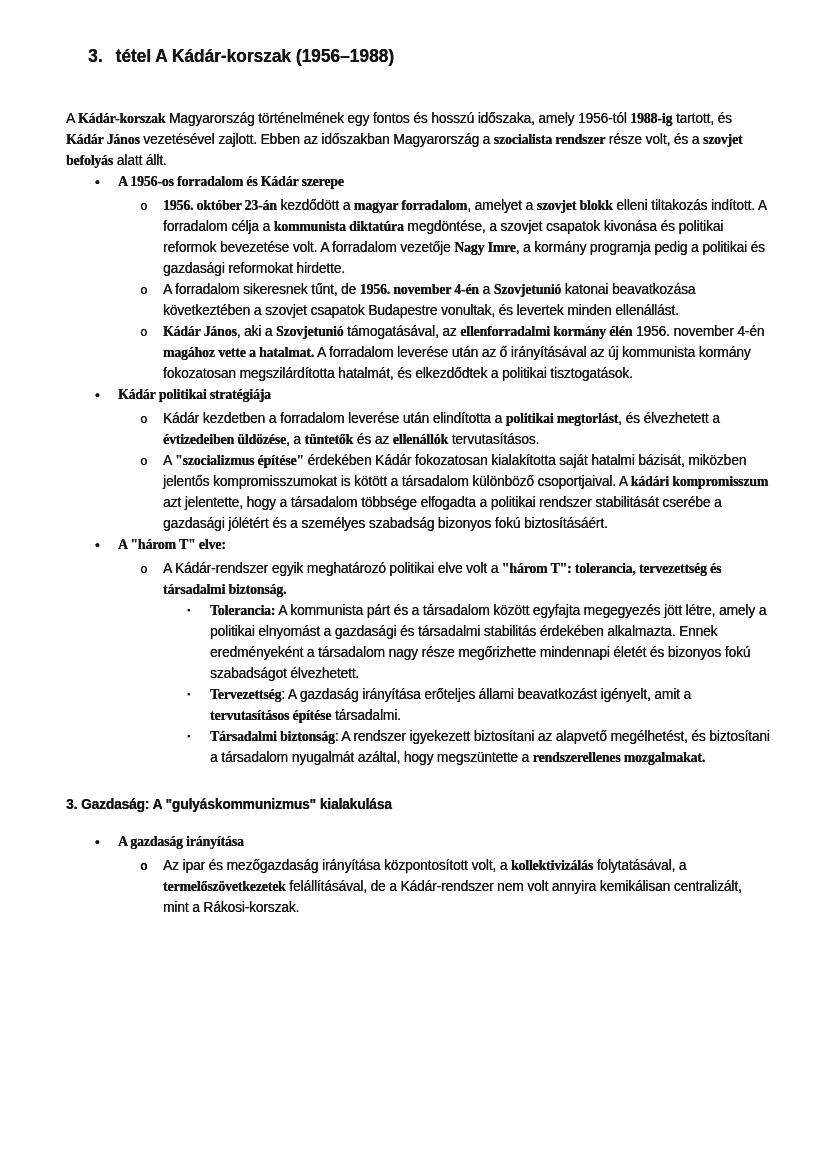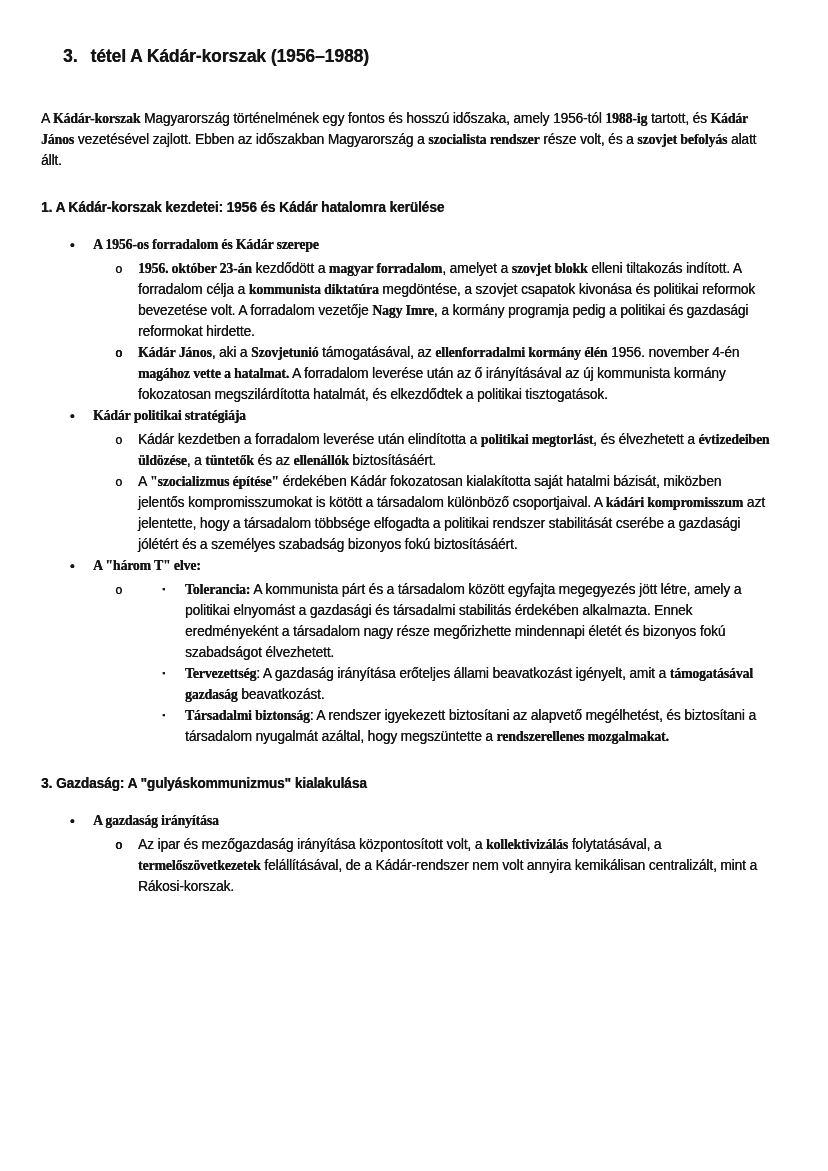--- a/index.html
+++ b/index.html
@@ -18,7 +18,7 @@
     box-sizing: border-box;
     width: 828px;
     height: 1171px;
-    padding: 44px 58px 0 41px;
+    padding: 44px 58px 0 66px;
     background: #ffffff;
     
     text-shadow: 0.25px 0 0 currentColor;

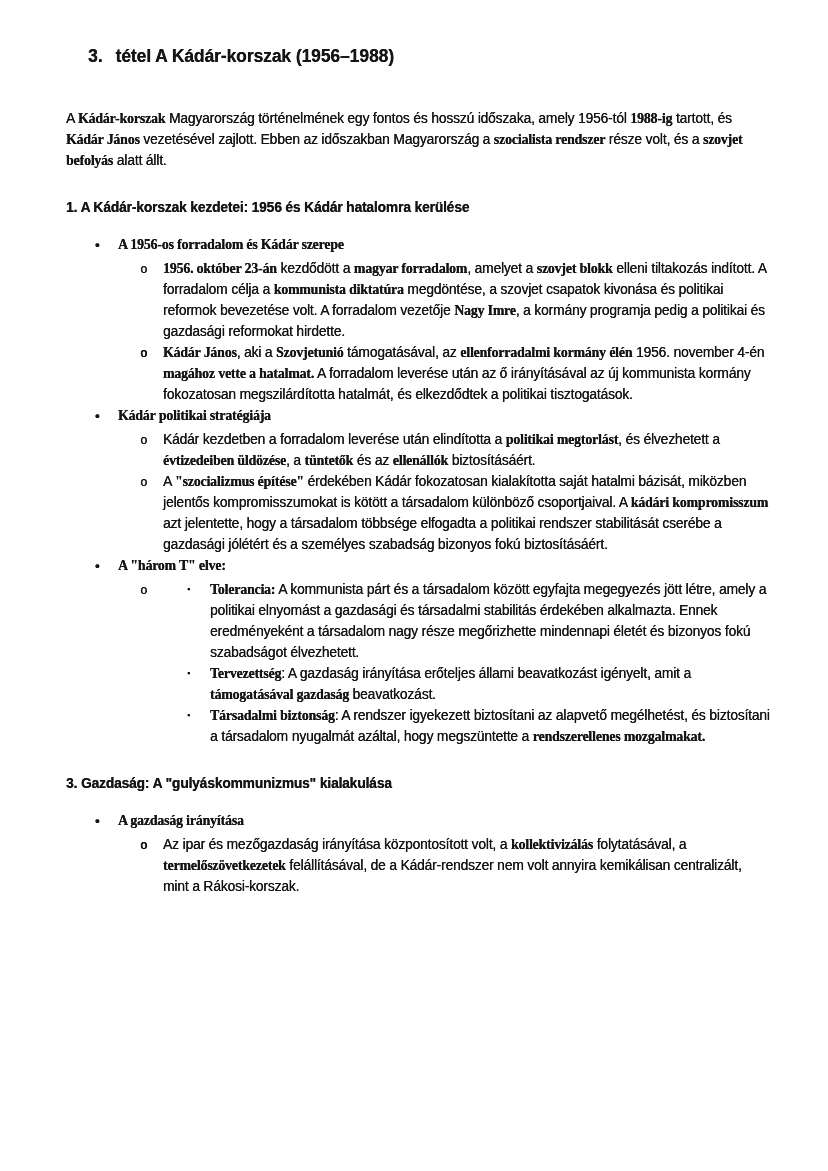--- a/index.html
+++ b/index.html
@@ -69,7 +69,6 @@
   <p class="intro"><span>A </span><span class="b">Kádár-korszak</span><span> Magyarország történelmének egy fontos és hosszú időszaka, amely 1956-tól </span><span class="b">1988-ig</span><span> tartott, és </span><span class="b">Kádár János</span><span> vezetésével zajlott. Ebben az időszakban Magyarország a </span><span class="b">szocialista rendszer</span><span> része volt, és a </span><span class="b">szovjet befolyás</span><span> alatt állt.</span></p>
 
   <div>
-      <div class="section-heading">1. A Kádár-korszak kezdetei: 1956 és Kádár hatalomra kerülése</div>
       <div class="li l1"><span class="marker">•</span><span><span class="b">A 1956-os forradalom és Kádár szerepe</span></span></div>
       <div class="li l2"><span class="marker">o</span><span><span class="b">1956. október 23-án</span><span> kezdődött a </span><span class="b">magyar forradalom</span><span>, amelyet a </span><span class="b">szovjet blokk</span><span> elleni tiltakozás indított. A forradalom célja a </span><span class="b">kommunista diktatúra</span><span> megdöntése, a szovjet csapatok kivonása és politikai reformok bevezetése volt. A forradalom vezetője </span><span class="b">Nagy Imre</span><span>, a kormány programja pedig a politikai és gazdasági reformokat hirdette.</span></span></div>
       <div class="li l2"><span class="marker">o</span></div>

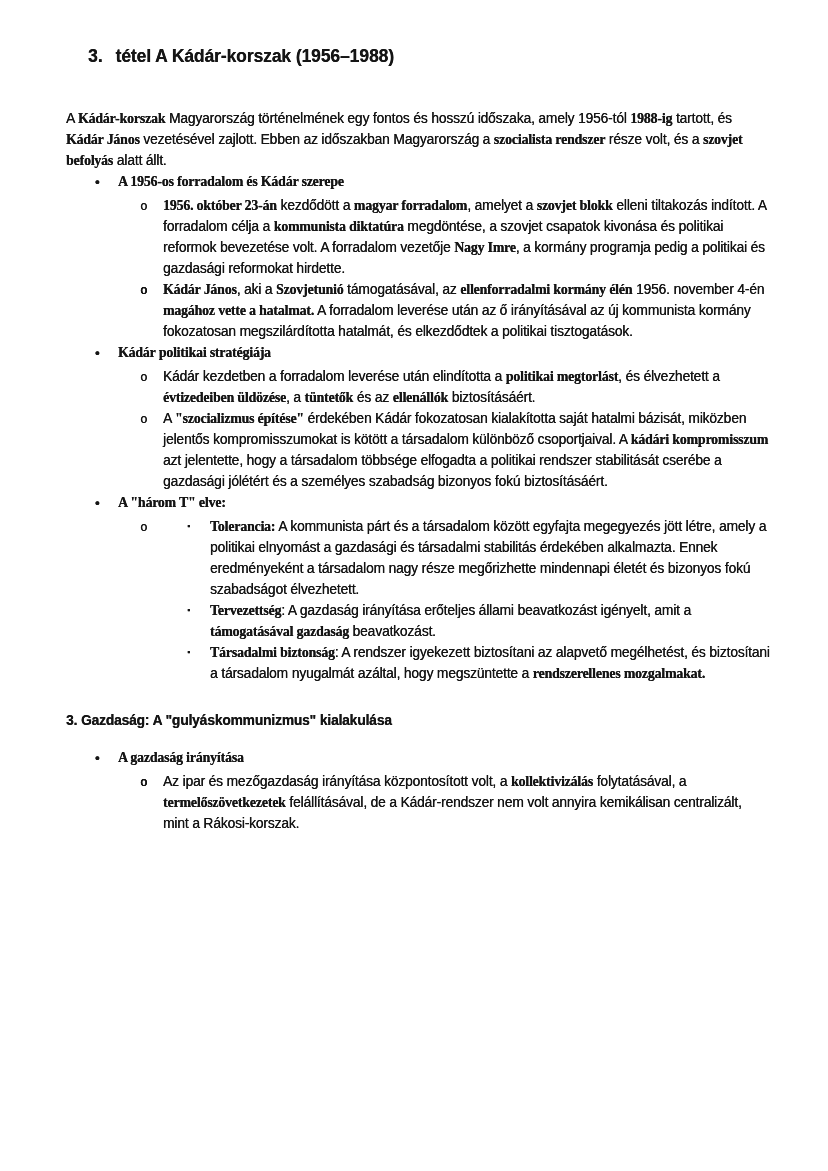--- a/index.html
+++ b/index.html
@@ -71,7 +71,7 @@
   <div>
       <div class="li l1"><span class="marker">•</span><span><span class="b">A 1956-os forradalom és Kádár szerepe</span></span></div>
       <div class="li l2"><span class="marker">o</span><span><span class="b">1956. október 23-án</span><span> kezdődött a </span><span class="b">magyar forradalom</span><span>, amelyet a </span><span class="b">szovjet blokk</span><span> elleni tiltakozás indított. A forradalom célja a </span><span class="b">kommunista diktatúra</span><span> megdöntése, a szovjet csapatok kivonása és politikai reformok bevezetése volt. A forradalom vezetője </span><span class="b">Nagy Imre</span><span>, a kormány programja pedig a politikai és gazdasági reformokat hirdette.</span></span></div>
-      <div class="li l2"><span class="marker">o</span></div>
+      <div class="li l2"><span class="marker">o</span><span><span>A forradalom sikeresnek tűnt, de </span><span class="b">1956. november 4-én</span><span> a </span><span class="b">Szovjetunió</span><span> katonai beavatkozása következtében a szovjet csapatok Budapestre vonultak, és levertek minden ellenállást.</span></span></div>
       <div class="li l2"><span class="marker">o</span><span><span class="b">Kádár János</span><span>, aki a </span><span class="b">Szovjetunió</span><span> támogatásával, az </span><span class="b">ellenforradalmi kormány élén</span><span> 1956. november 4-én </span><span class="b">magához vette a hatalmat.</span><span> A forradalom leverése után az ő irányításával az új kommunista kormány fokozatosan megszilárdította hatalmát, és elkezdődtek a politikai tisztogatások.</span></span></div>
       <div class="li l1"><span class="marker">•</span><span><span class="b">Kádár politikai stratégiája</span></span></div>
       <div class="li l2"><span class="marker">o</span><span><span>Kádár kezdetben a forradalom leverése után elindította a </span><span class="b">politikai megtorlást</span><span>, és élvezhetett a </span><span class="b">évtizedeiben üldözése</span><span>, a </span><span class="b">tüntetők</span><span> és az </span><span class="b">ellenállók</span><span> biztosításáért.</span></span></div>

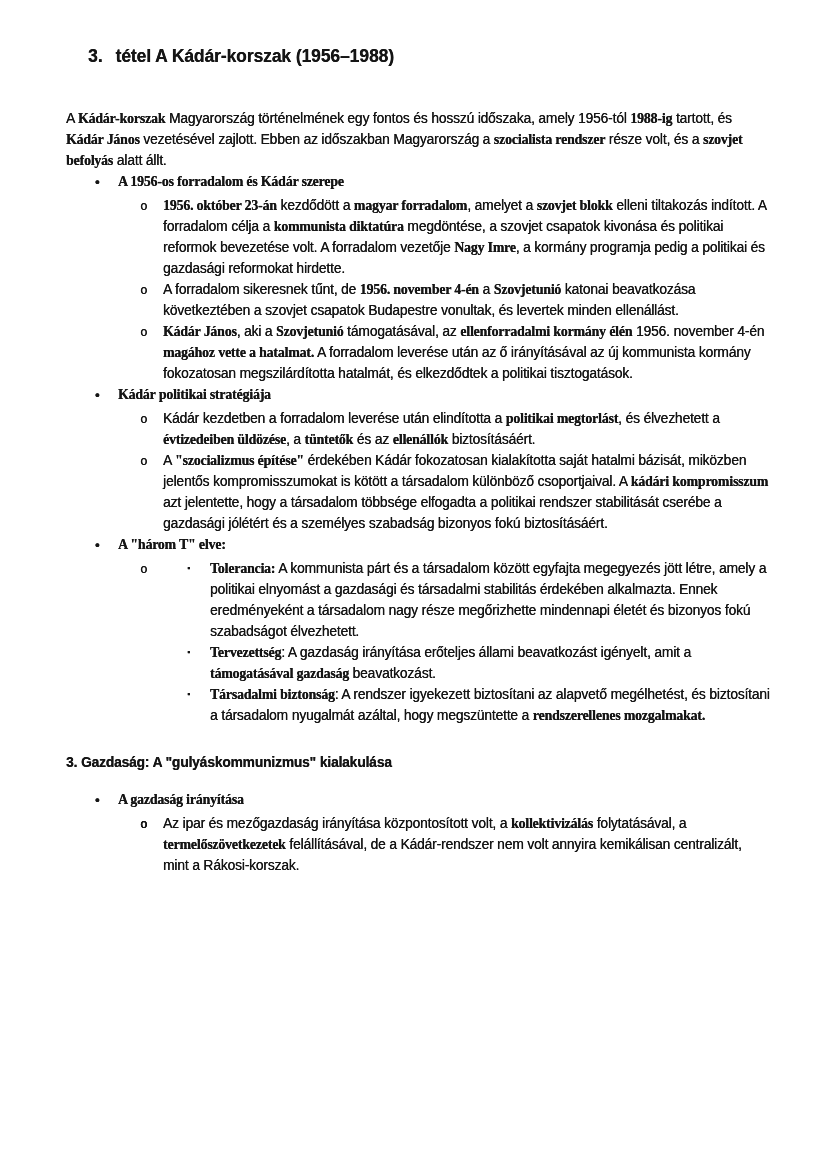--- a/index.html
+++ b/index.html
@@ -74,7 +74,7 @@
       <div class="li l2"><span class="marker">o</span><span><span>A forradalom sikeresnek tűnt, de </span><span class="b">1956. november 4-én</span><span> a </span><span class="b">Szovjetunió</span><span> katonai beavatkozása következtében a szovjet csapatok Budapestre vonultak, és levertek minden ellenállást.</span></span></div>
       <div class="li l2"><span class="marker">o</span><span><span class="b">Kádár János</span><span>, aki a </span><span class="b">Szovjetunió</span><span> támogatásával, az </span><span class="b">ellenforradalmi kormány élén</span><span> 1956. november 4-én </span><span class="b">magához vette a hatalmat.</span><span> A forradalom leverése után az ő irányításával az új kommunista kormány fokozatosan megszilárdította hatalmát, és elkezdődtek a politikai tisztogatások.</span></span></div>
       <div class="li l1"><span class="marker">•</span><span><span class="b">Kádár politikai stratégiája</span></span></div>
-      <div class="li l2"><span class="marker">o</span><span><span>Kádár kezdetben a forradalom leverése után elindította a </span><span class="b">politikai megtorlást</span><span>, és élvezhetett a </span><span class="b">évtizedeiben üldözése</span><span>, a </span><span class="b">tüntetők</span><span> és az </span><span class="b">ellenállók</span><span> biztosításáért.</span></span></div>
+      <div class="li l2"><span class="marker">o</span><span><span>Kádár kezdetben a forradalom leverése után elindította a </span><span class="b">politikai megtorlást</span><span>, és élvezhetett a </span><span class="b">évtizedeiben üldözése</span><span>, a </span><span class="b">tüntetők</span><span> és az </span><span class="b">ellenállók</span><span> tervutasításos.</span></span></div>
       <div class="li l2"><span class="marker">o</span><span><span>A </span><span class="b">"szocializmus építése"</span><span> érdekében Kádár fokozatosan kialakította saját hatalmi bázisát, miközben jelentős kompromisszumokat is kötött a társadalom különböző csoportjaival. A </span><span class="b">kádári kompromisszum</span><span> azt jelentette, hogy a társadalom többsége elfogadta a politikai rendszer stabilitását cserébe a gazdasági jólétért és a személyes szabadság bizonyos fokú biztosításáért.</span></span></div>
       <div class="li l1"><span class="marker">•</span><span><span class="b">A "három T" elve:</span></span></div>
       <div class="li l2"><span class="marker">o</span></div>

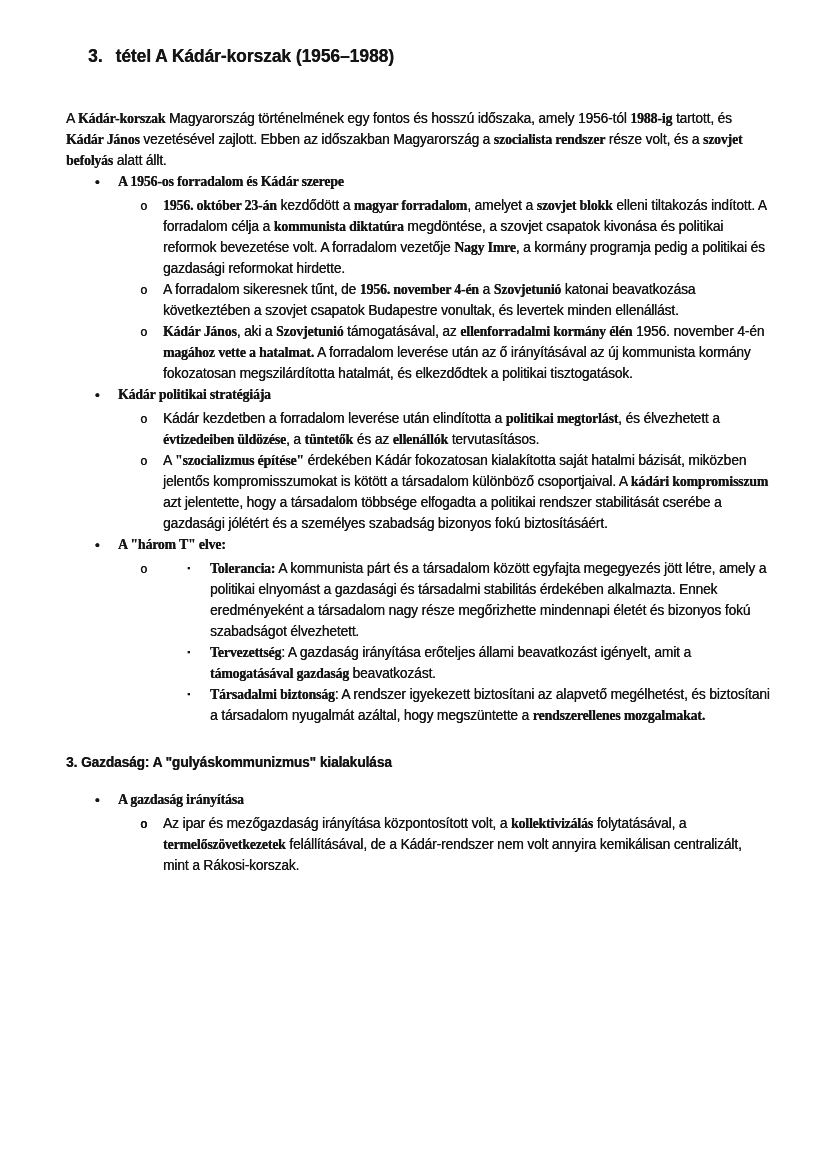--- a/index.html
+++ b/index.html
@@ -77,7 +77,7 @@
       <div class="li l2"><span class="marker">o</span><span><span>Kádár kezdetben a forradalom leverése után elindította a </span><span class="b">politikai megtorlást</span><span>, és élvezhetett a </span><span class="b">évtizedeiben üldözése</span><span>, a </span><span class="b">tüntetők</span><span> és az </span><span class="b">ellenállók</span><span> tervutasításos.</span></span></div>
       <div class="li l2"><span class="marker">o</span><span><span>A </span><span class="b">"szocializmus építése"</span><span> érdekében Kádár fokozatosan kialakította saját hatalmi bázisát, miközben jelentős kompromisszumokat is kötött a társadalom különböző csoportjaival. A </span><span class="b">kádári kompromisszum</span><span> azt jelentette, hogy a társadalom többsége elfogadta a politikai rendszer stabilitását cserébe a gazdasági jólétért és a személyes szabadság bizonyos fokú biztosításáért.</span></span></div>
       <div class="li l1"><span class="marker">•</span><span><span class="b">A "három T" elve:</span></span></div>
-      <div class="li l2"><span class="marker">o</span></div>
+      <div class="li l2"><span class="marker">o</span><span><span>A Kádár-rendszer egyik meghatározó politikai elve volt a </span><span class="b">"három T": tolerancia, tervezettség és társadalmi biztonság.</span></span></div>
       <div class="li l3"><span class="marker">▪</span><span><span class="b">Tolerancia:</span><span> A kommunista párt és a társadalom között egyfajta megegyezés jött létre, amely a politikai elnyomást a gazdasági és társadalmi stabilitás érdekében alkalmazta. Ennek eredményeként a társadalom nagy része megőrizhette mindennapi életét és bizonyos fokú szabadságot élvezhetett.</span></span></div>
       <div class="li l3"><span class="marker">▪</span><span><span class="b">Tervezettség</span><span>: A gazdaság irányítása erőteljes állami beavatkozást igényelt, amit a </span><span class="b">támogatásával gazdaság</span><span> beavatkozást.</span></span></div>
       <div class="li l3"><span class="marker">▪</span><span><span class="b">Társadalmi biztonság</span><span>: A rendszer igyekezett biztosítani az alapvető megélhetést, és biztosítani a társadalom nyugalmát azáltal, hogy megszüntette a </span><span class="b">rendszerellenes mozgalmakat.</span></span></div>

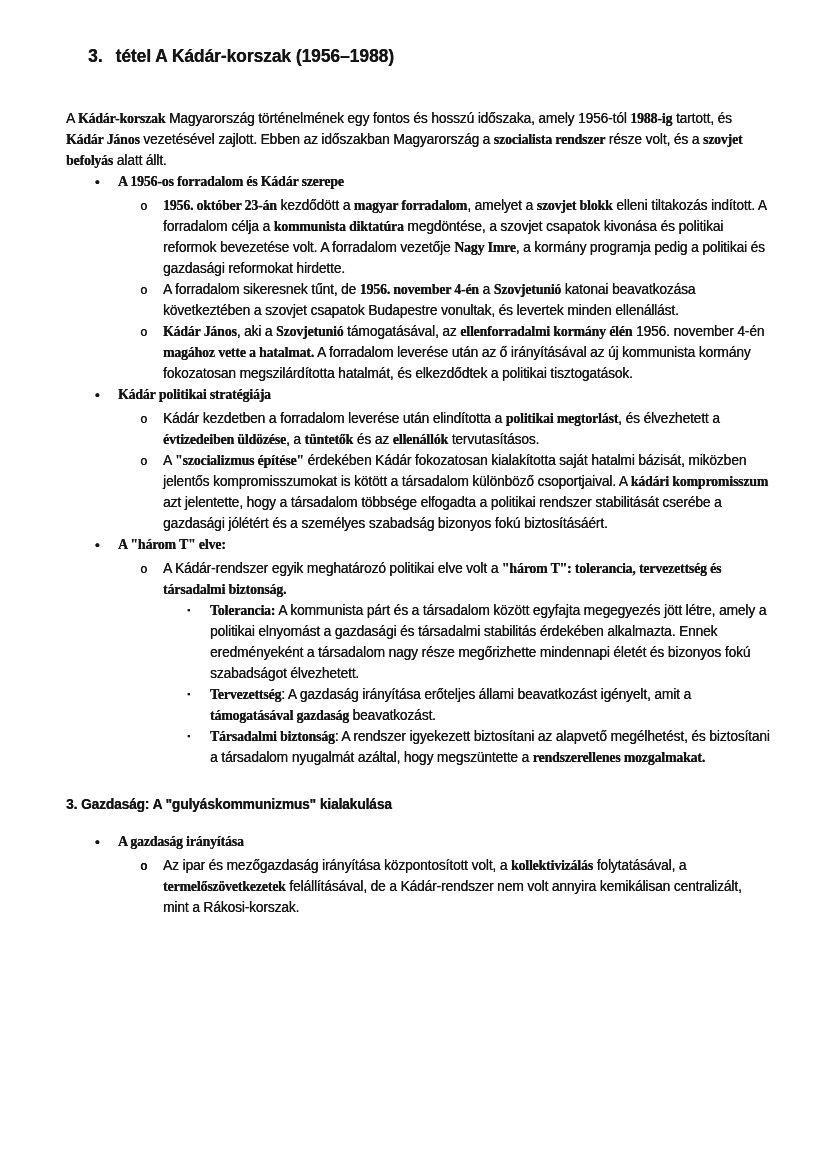--- a/index.html
+++ b/index.html
@@ -79,7 +79,7 @@
       <div class="li l1"><span class="marker">•</span><span><span class="b">A "három T" elve:</span></span></div>
       <div class="li l2"><span class="marker">o</span><span><span>A Kádár-rendszer egyik meghatározó politikai elve volt a </span><span class="b">"három T": tolerancia, tervezettség és társadalmi biztonság.</span></span></div>
       <div class="li l3"><span class="marker">▪</span><span><span class="b">Tolerancia:</span><span> A kommunista párt és a társadalom között egyfajta megegyezés jött létre, amely a politikai elnyomást a gazdasági és társadalmi stabilitás érdekében alkalmazta. Ennek eredményeként a társadalom nagy része megőrizhette mindennapi életét és bizonyos fokú szabadságot élvezhetett.</span></span></div>
-      <div class="li l3"><span class="marker">▪</span><span><span class="b">Tervezettség</span><span>: A gazdaság irányítása erőteljes állami beavatkozást igényelt, amit a </span><span class="b">támogatásával gazdaság</span><span> beavatkozást.</span></span></div>
+      <div class="li l3"><span class="marker">▪</span><span><span class="b">Tervezettség</span><span>: A gazdaság irányítása erőteljes állami beavatkozást igényelt, amit a </span><span class="b">tervutasításos építése</span><span> beavatkozást.</span></span></div>
       <div class="li l3"><span class="marker">▪</span><span><span class="b">Társadalmi biztonság</span><span>: A rendszer igyekezett biztosítani az alapvető megélhetést, és biztosítani a társadalom nyugalmát azáltal, hogy megszüntette a </span><span class="b">rendszerellenes mozgalmakat.</span></span></div>
       <div class="section-heading">3. Gazdaság: A "gulyáskommunizmus" kialakulása</div>
       <div class="li l1"><span class="marker">•</span><span><span class="b">A gazdaság irányítása</span></span></div>

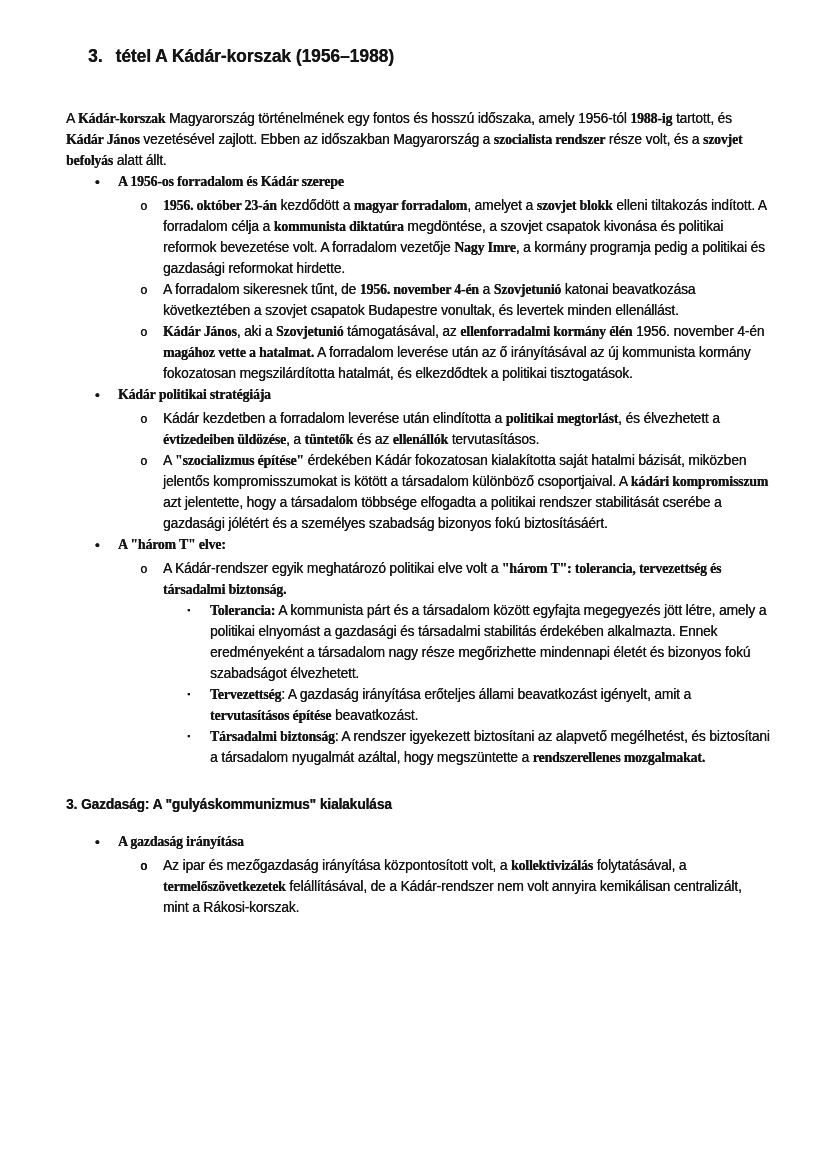--- a/index.html
+++ b/index.html
@@ -79,7 +79,7 @@
       <div class="li l1"><span class="marker">•</span><span><span class="b">A "három T" elve:</span></span></div>
       <div class="li l2"><span class="marker">o</span><span><span>A Kádár-rendszer egyik meghatározó politikai elve volt a </span><span class="b">"három T": tolerancia, tervezettség és társadalmi biztonság.</span></span></div>
       <div class="li l3"><span class="marker">▪</span><span><span class="b">Tolerancia:</span><span> A kommunista párt és a társadalom között egyfajta megegyezés jött létre, amely a politikai elnyomást a gazdasági és társadalmi stabilitás érdekében alkalmazta. Ennek eredményeként a társadalom nagy része megőrizhette mindennapi életét és bizonyos fokú szabadságot élvezhetett.</span></span></div>
-      <div class="li l3"><span class="marker">▪</span><span><span class="b">Tervezettség</span><span>: A gazdaság irányítása erőteljes állami beavatkozást igényelt, amit a </span><span class="b">tervutasításos építése</span><span> beavatkozást.</span></span></div>
+      <div class="li l3"><span class="marker">▪</span><span><span class="b">Tervezettség</span><span>: A gazdaság irányítása erőteljes állami beavatkozást igényelt, amit a </span><span class="b">tervutasításos építése</span><span> társadalmi.</span></span></div>
       <div class="li l3"><span class="marker">▪</span><span><span class="b">Társadalmi biztonság</span><span>: A rendszer igyekezett biztosítani az alapvető megélhetést, és biztosítani a társadalom nyugalmát azáltal, hogy megszüntette a </span><span class="b">rendszerellenes mozgalmakat.</span></span></div>
       <div class="section-heading">3. Gazdaság: A "gulyáskommunizmus" kialakulása</div>
       <div class="li l1"><span class="marker">•</span><span><span class="b">A gazdaság irányítása</span></span></div>

